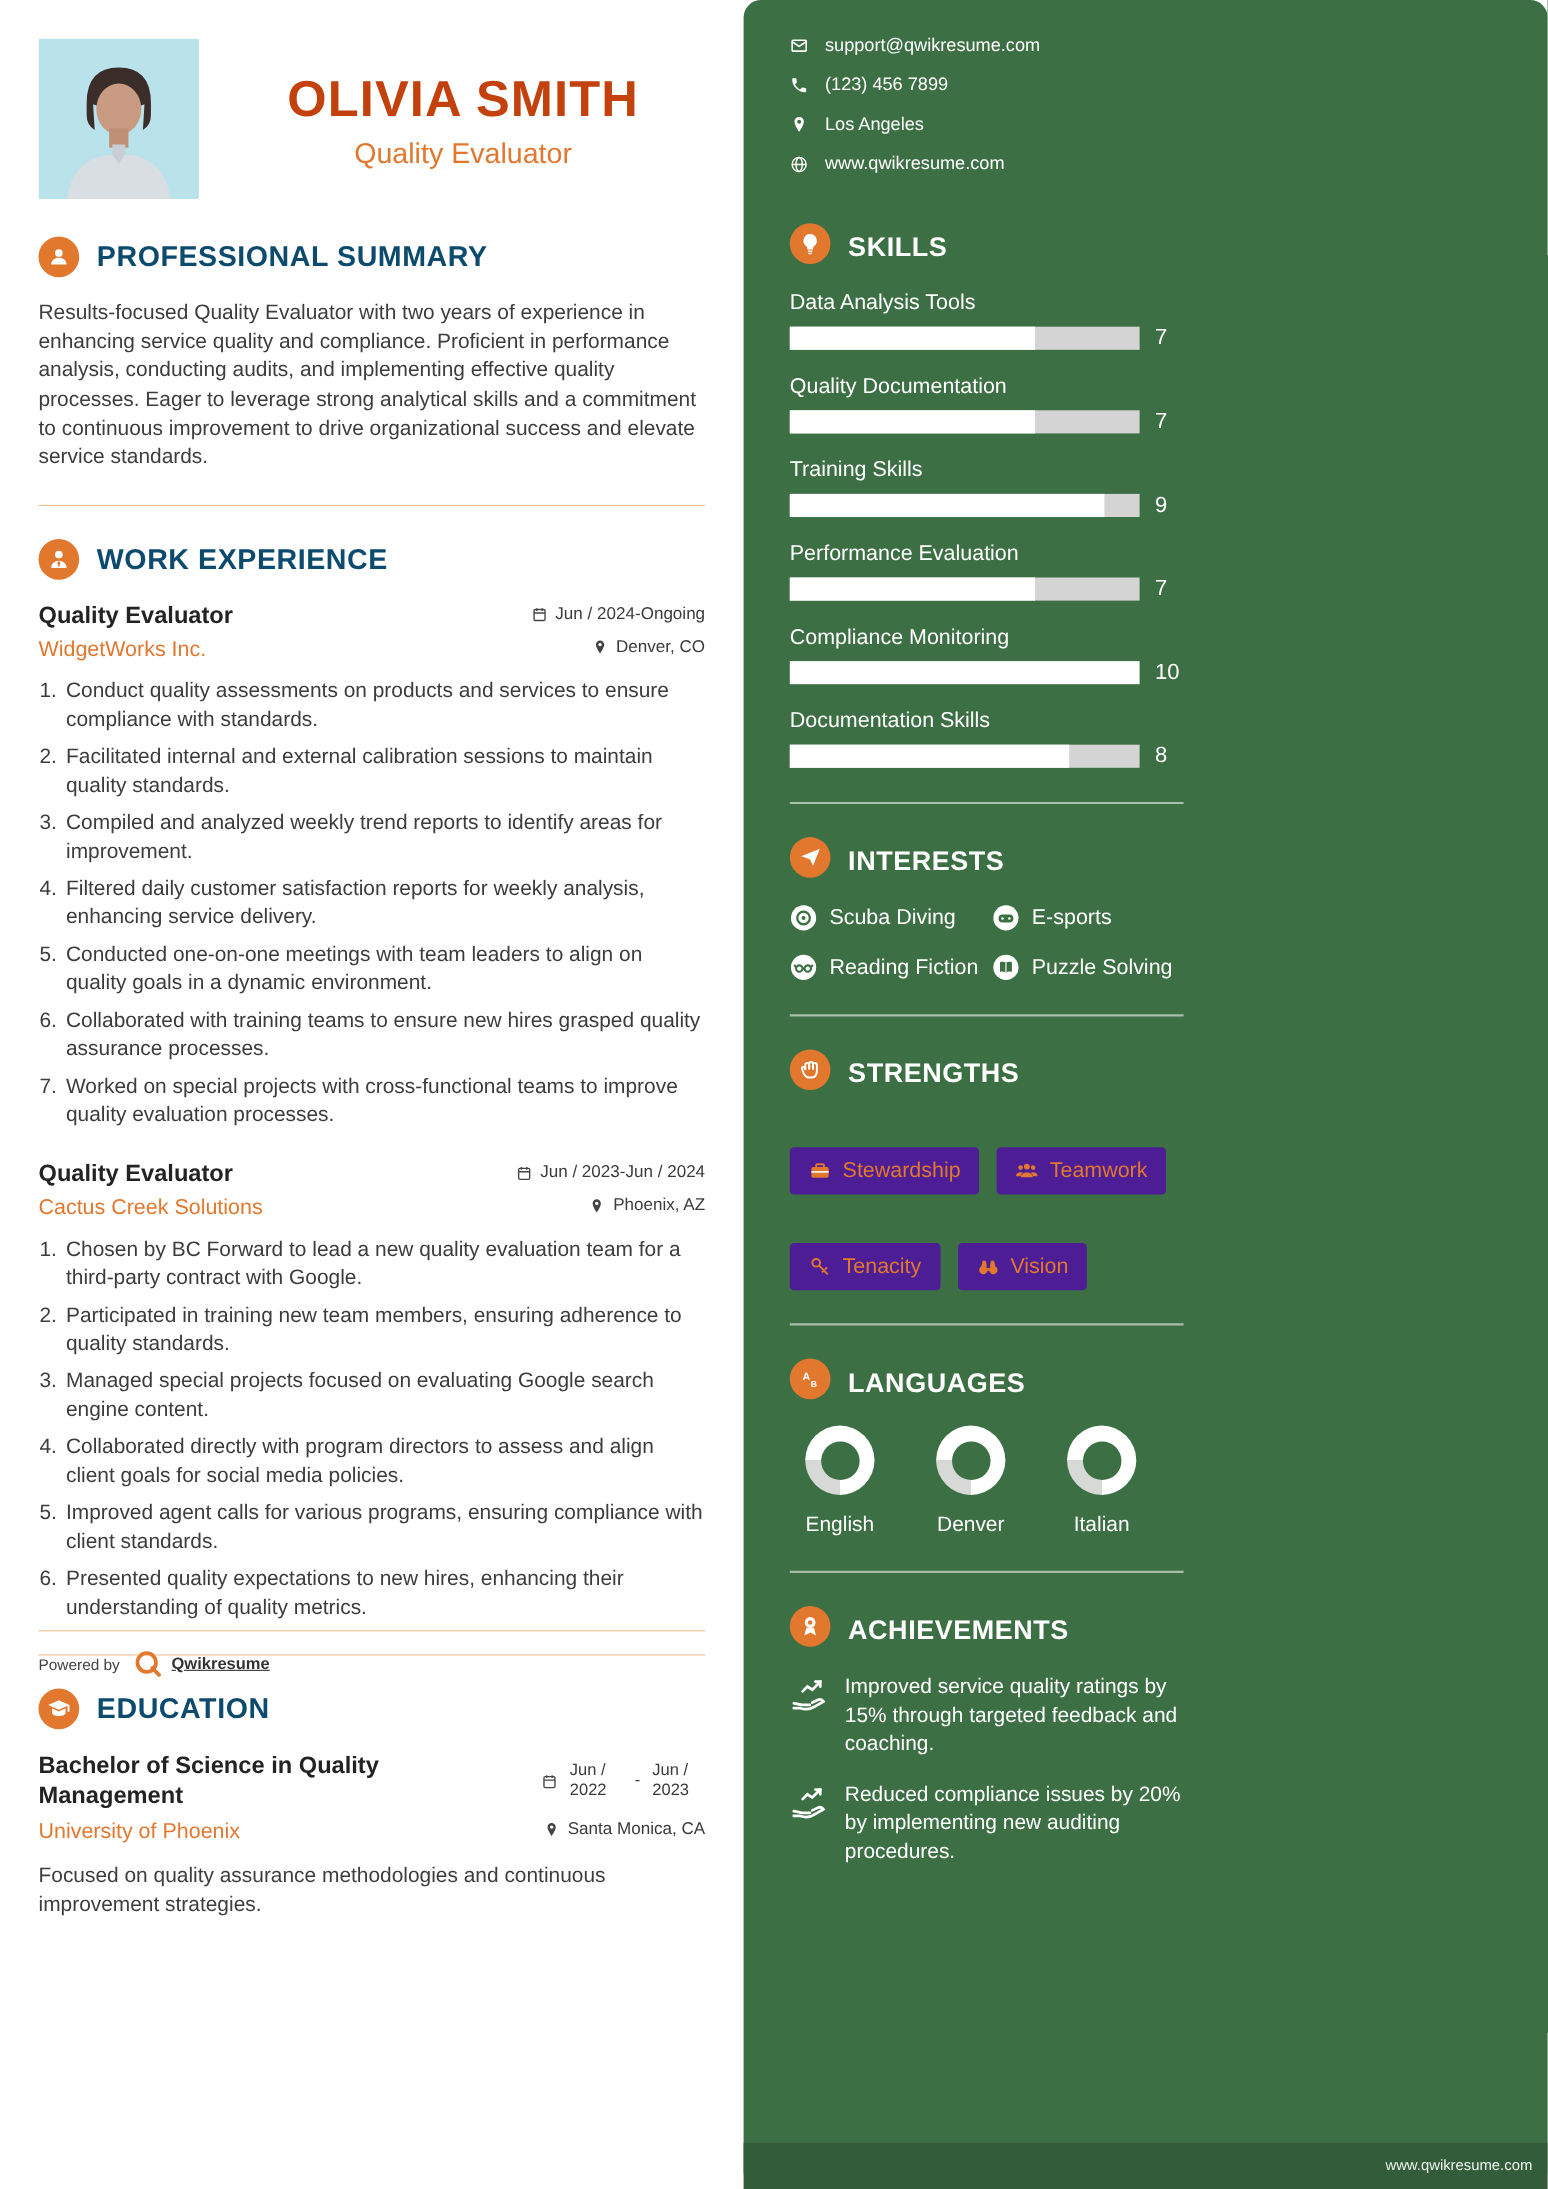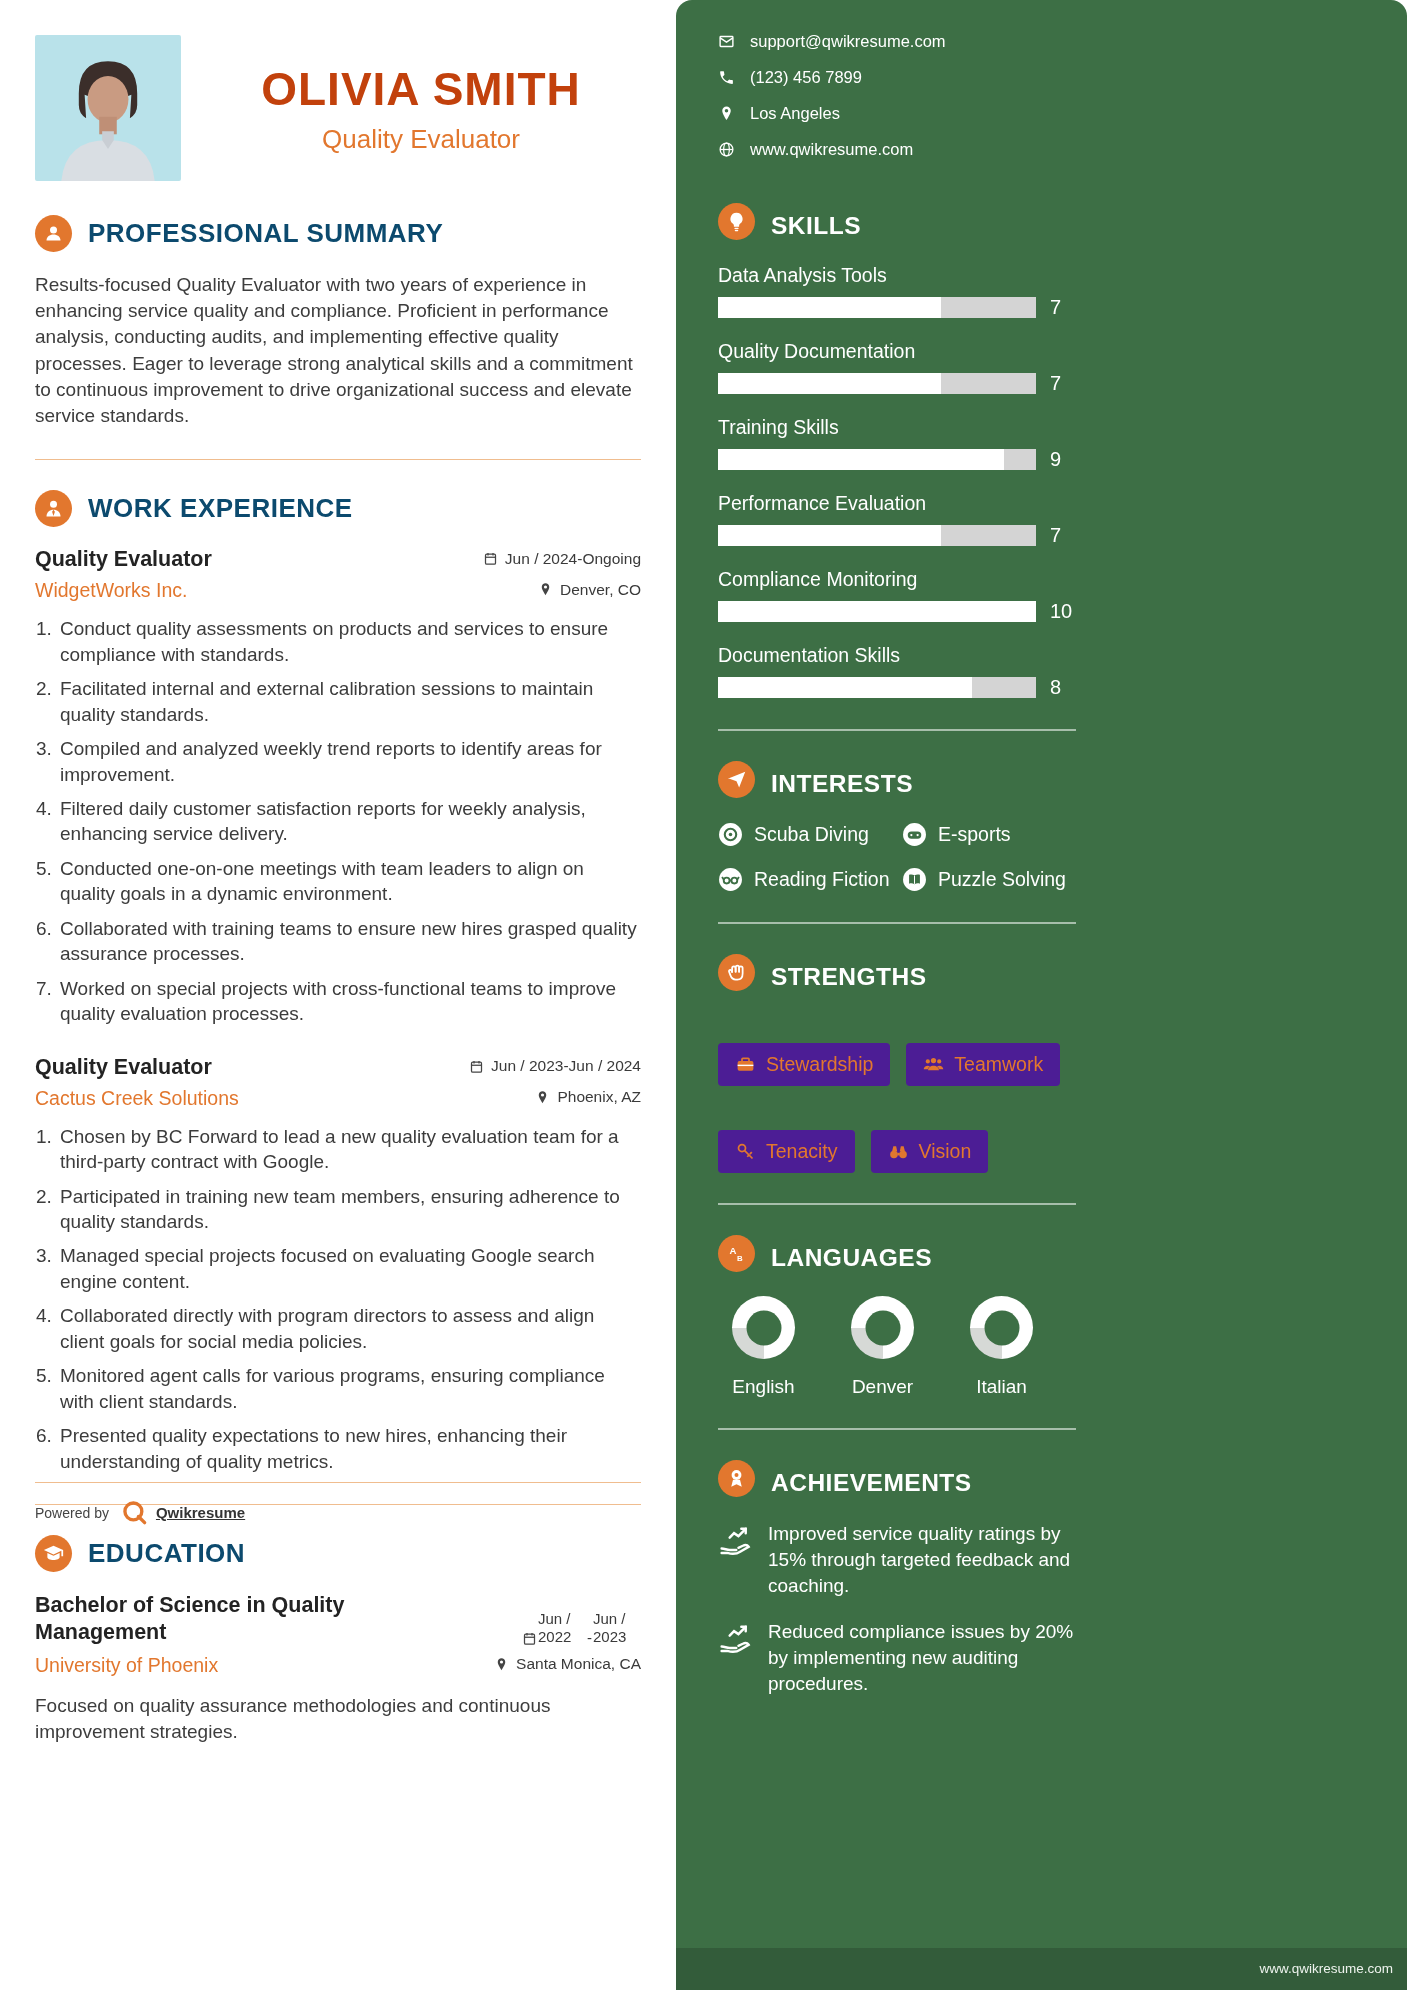--- a/index.html
+++ b/index.html
@@ -202,7 +202,7 @@
           <li>Participated in training new team members, ensuring adherence to quality standards.</li>
           <li>Managed special projects focused on evaluating Google search engine content.</li>
           <li>Collaborated directly with program directors to assess and align client goals for social media policies.</li>
-          <li>Monitored agent calls for various programs, ensuring compliance with client standards.</li>
+          <li>Improved agent calls for various programs, ensuring compliance with client standards.</li>
           <li>Presented quality expectations to new hires, enhancing their understanding of quality metrics.</li>
         </ol>
       </article>

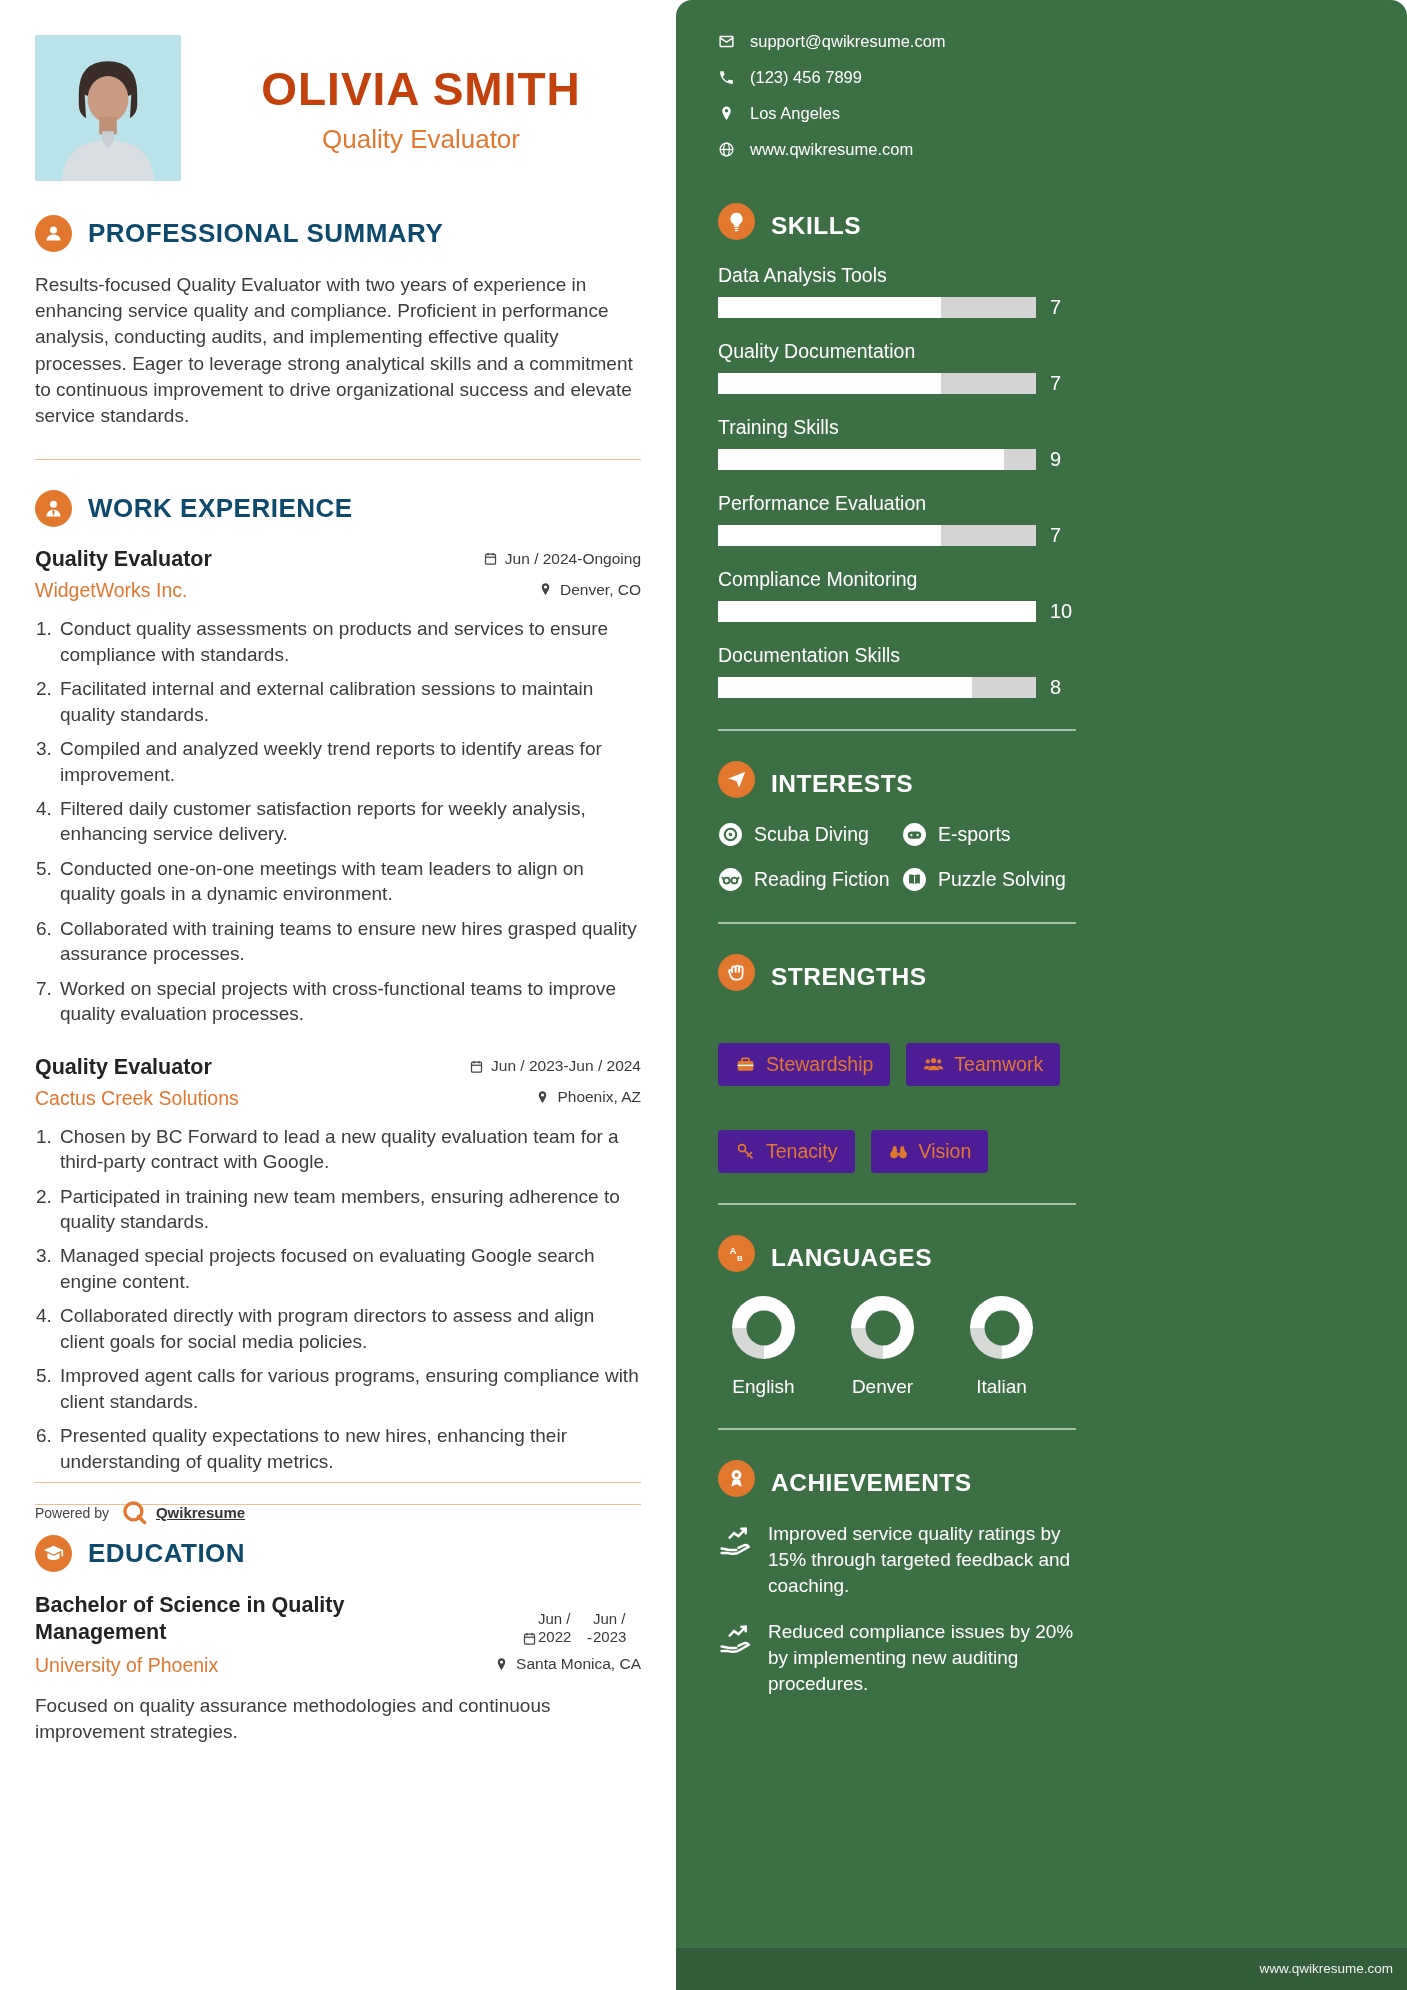--- a/index.html
+++ b/index.html
@@ -36,7 +36,7 @@
 
   .edu-head-row { display: flex; justify-content: space-between; }
   .degree { font-size: 21.5px; font-weight: 700; color: #232323; max-width: 330px; line-height: 1.25; }
-  .edu-dates { display: flex; align-items: flex-end; gap: 1px; font-size: 15px; color: #3a3a3a; }
+  .edu-dates { display: flex; align-items: center; gap: 11px; font-size: 15px; color: #3a3a3a; }
   .edu-dates svg { width: 15px; height: 15px; color: #444; margin-top: 2px; }
   .edu-dates .d { display: inline-block; width: 48px; line-height: 1.2; }
   .edu-row2 { display: flex; justify-content: space-between; align-items: baseline; margin-top: 8px; margin-bottom: 16px; }

